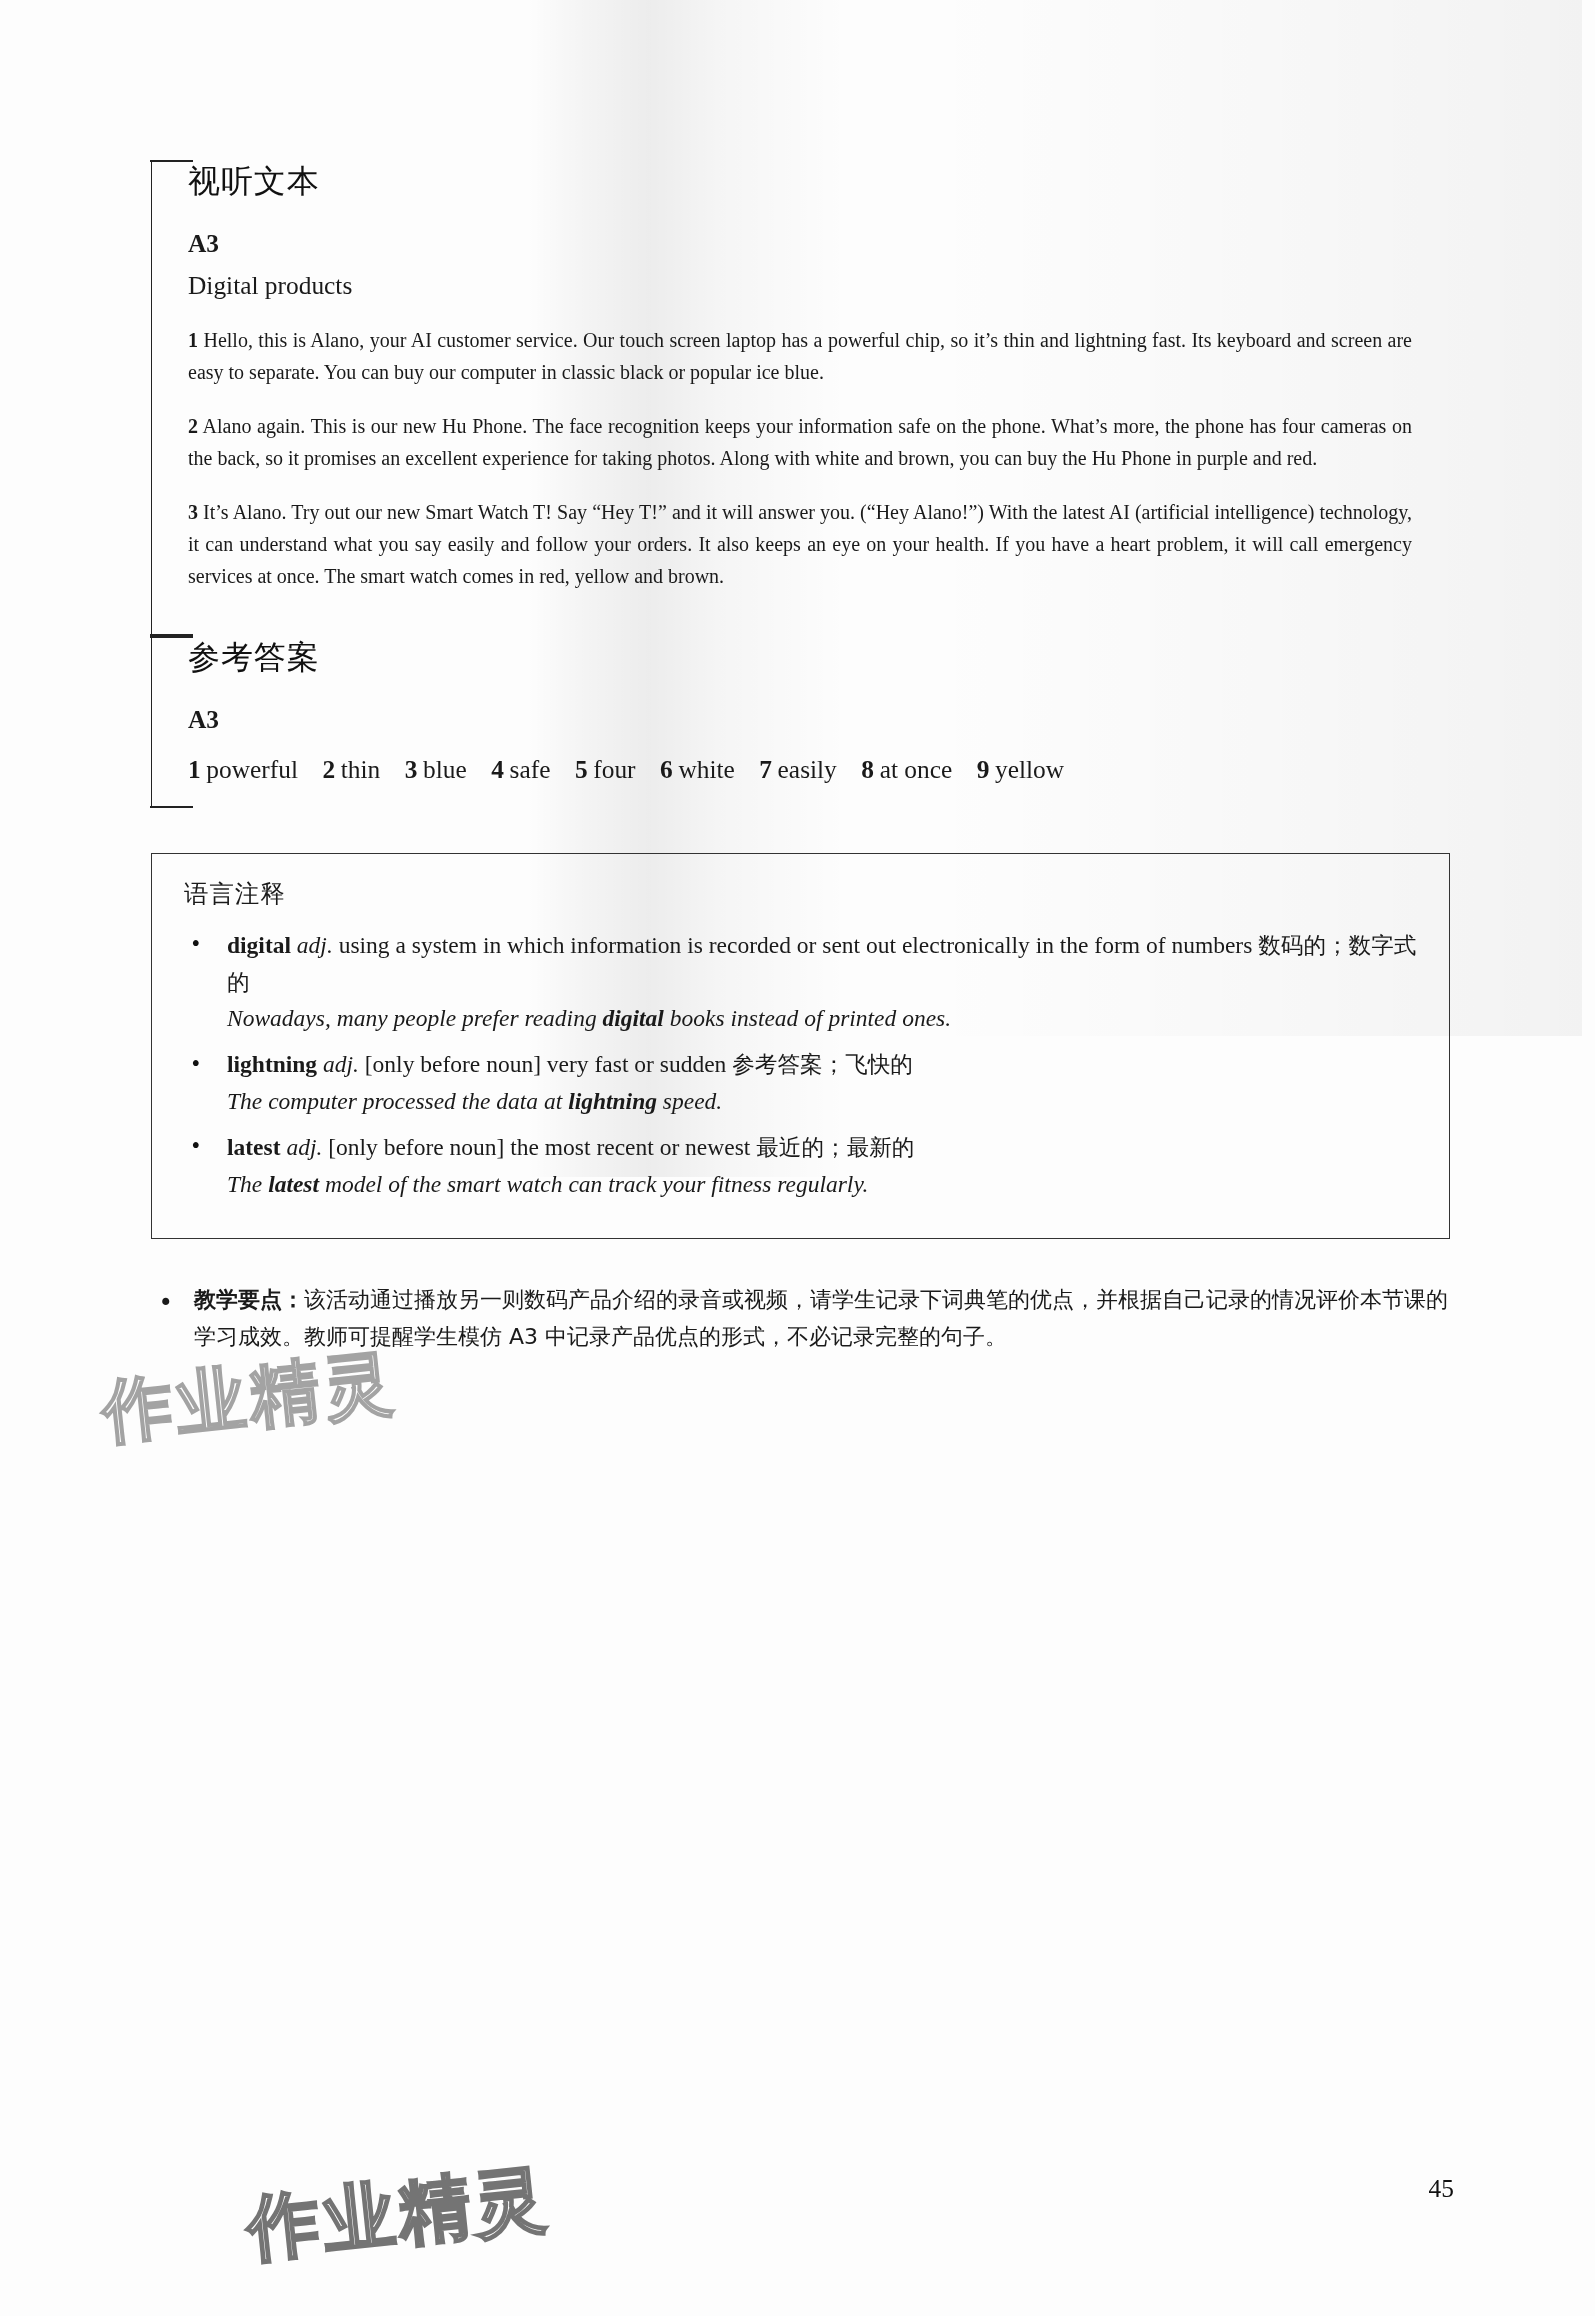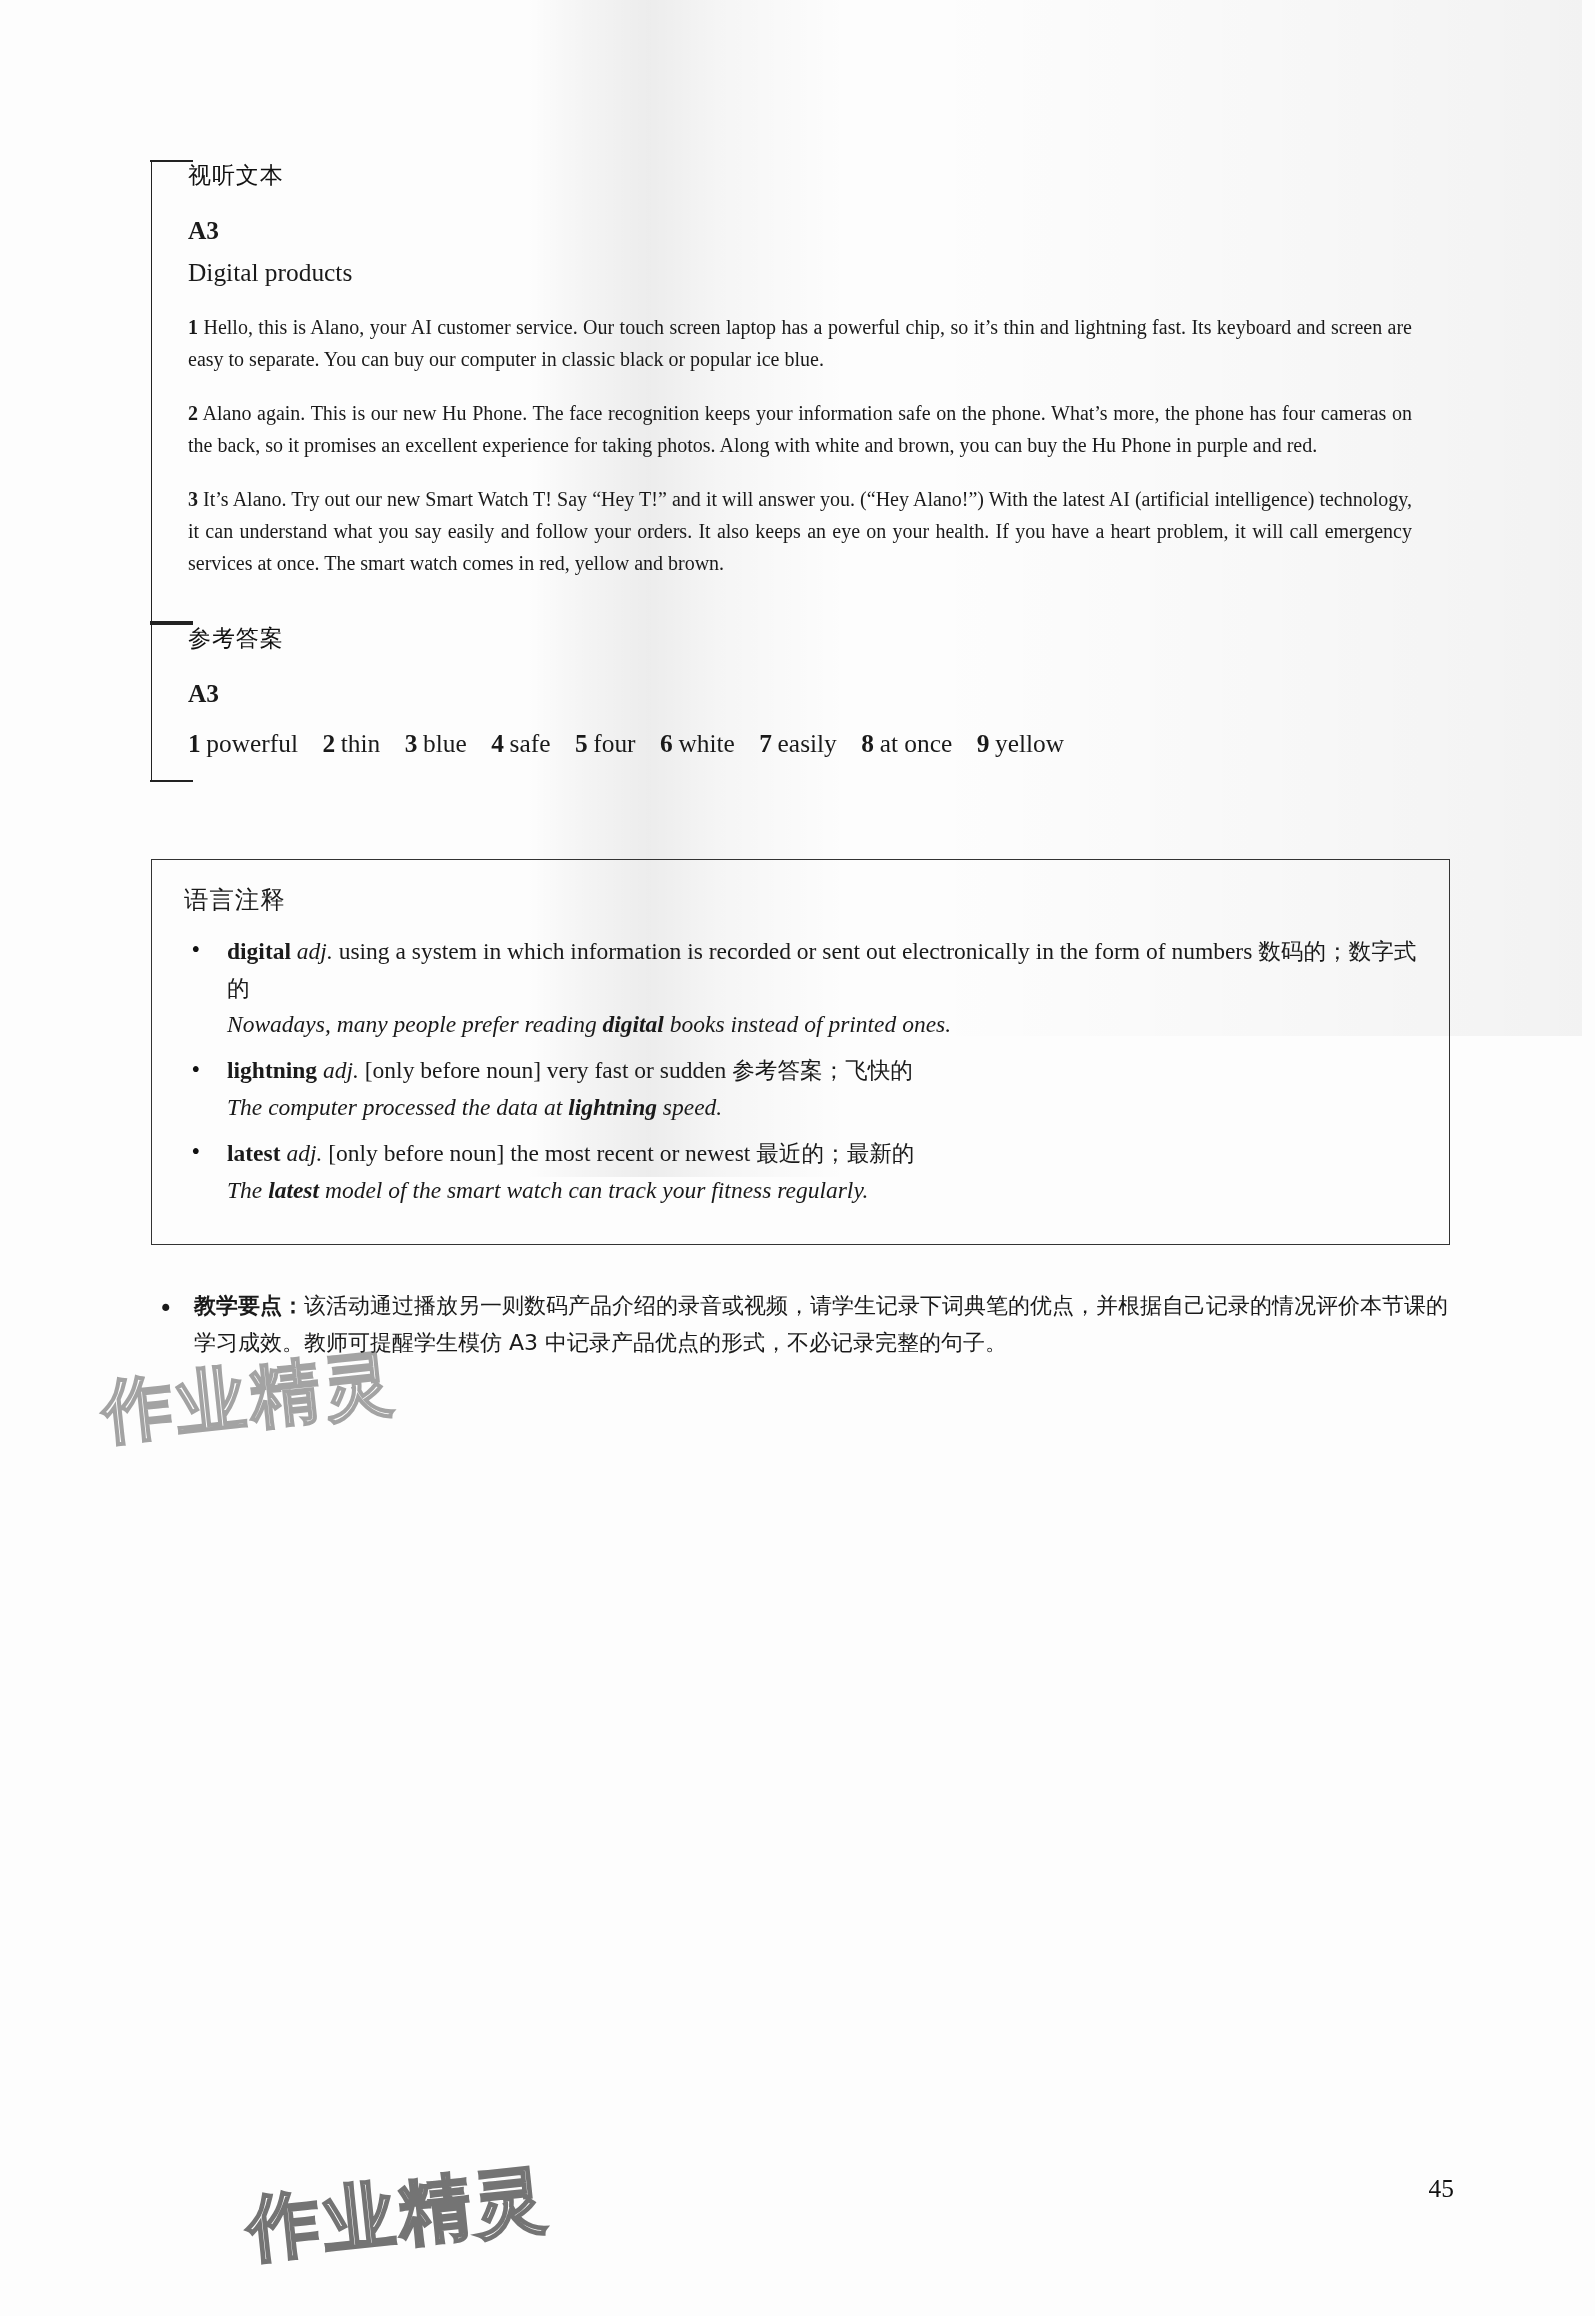--- a/index.html
+++ b/index.html
@@ -74,7 +74,7 @@
   }
   .cn-heading {
     font-family: Liberation Sans, sans-serif;
-    font-size: 23px;
+    font-size: 32px;
     letter-spacing: 0.9px;
     margin: 0 0 24.5px 0;
     color: #111;

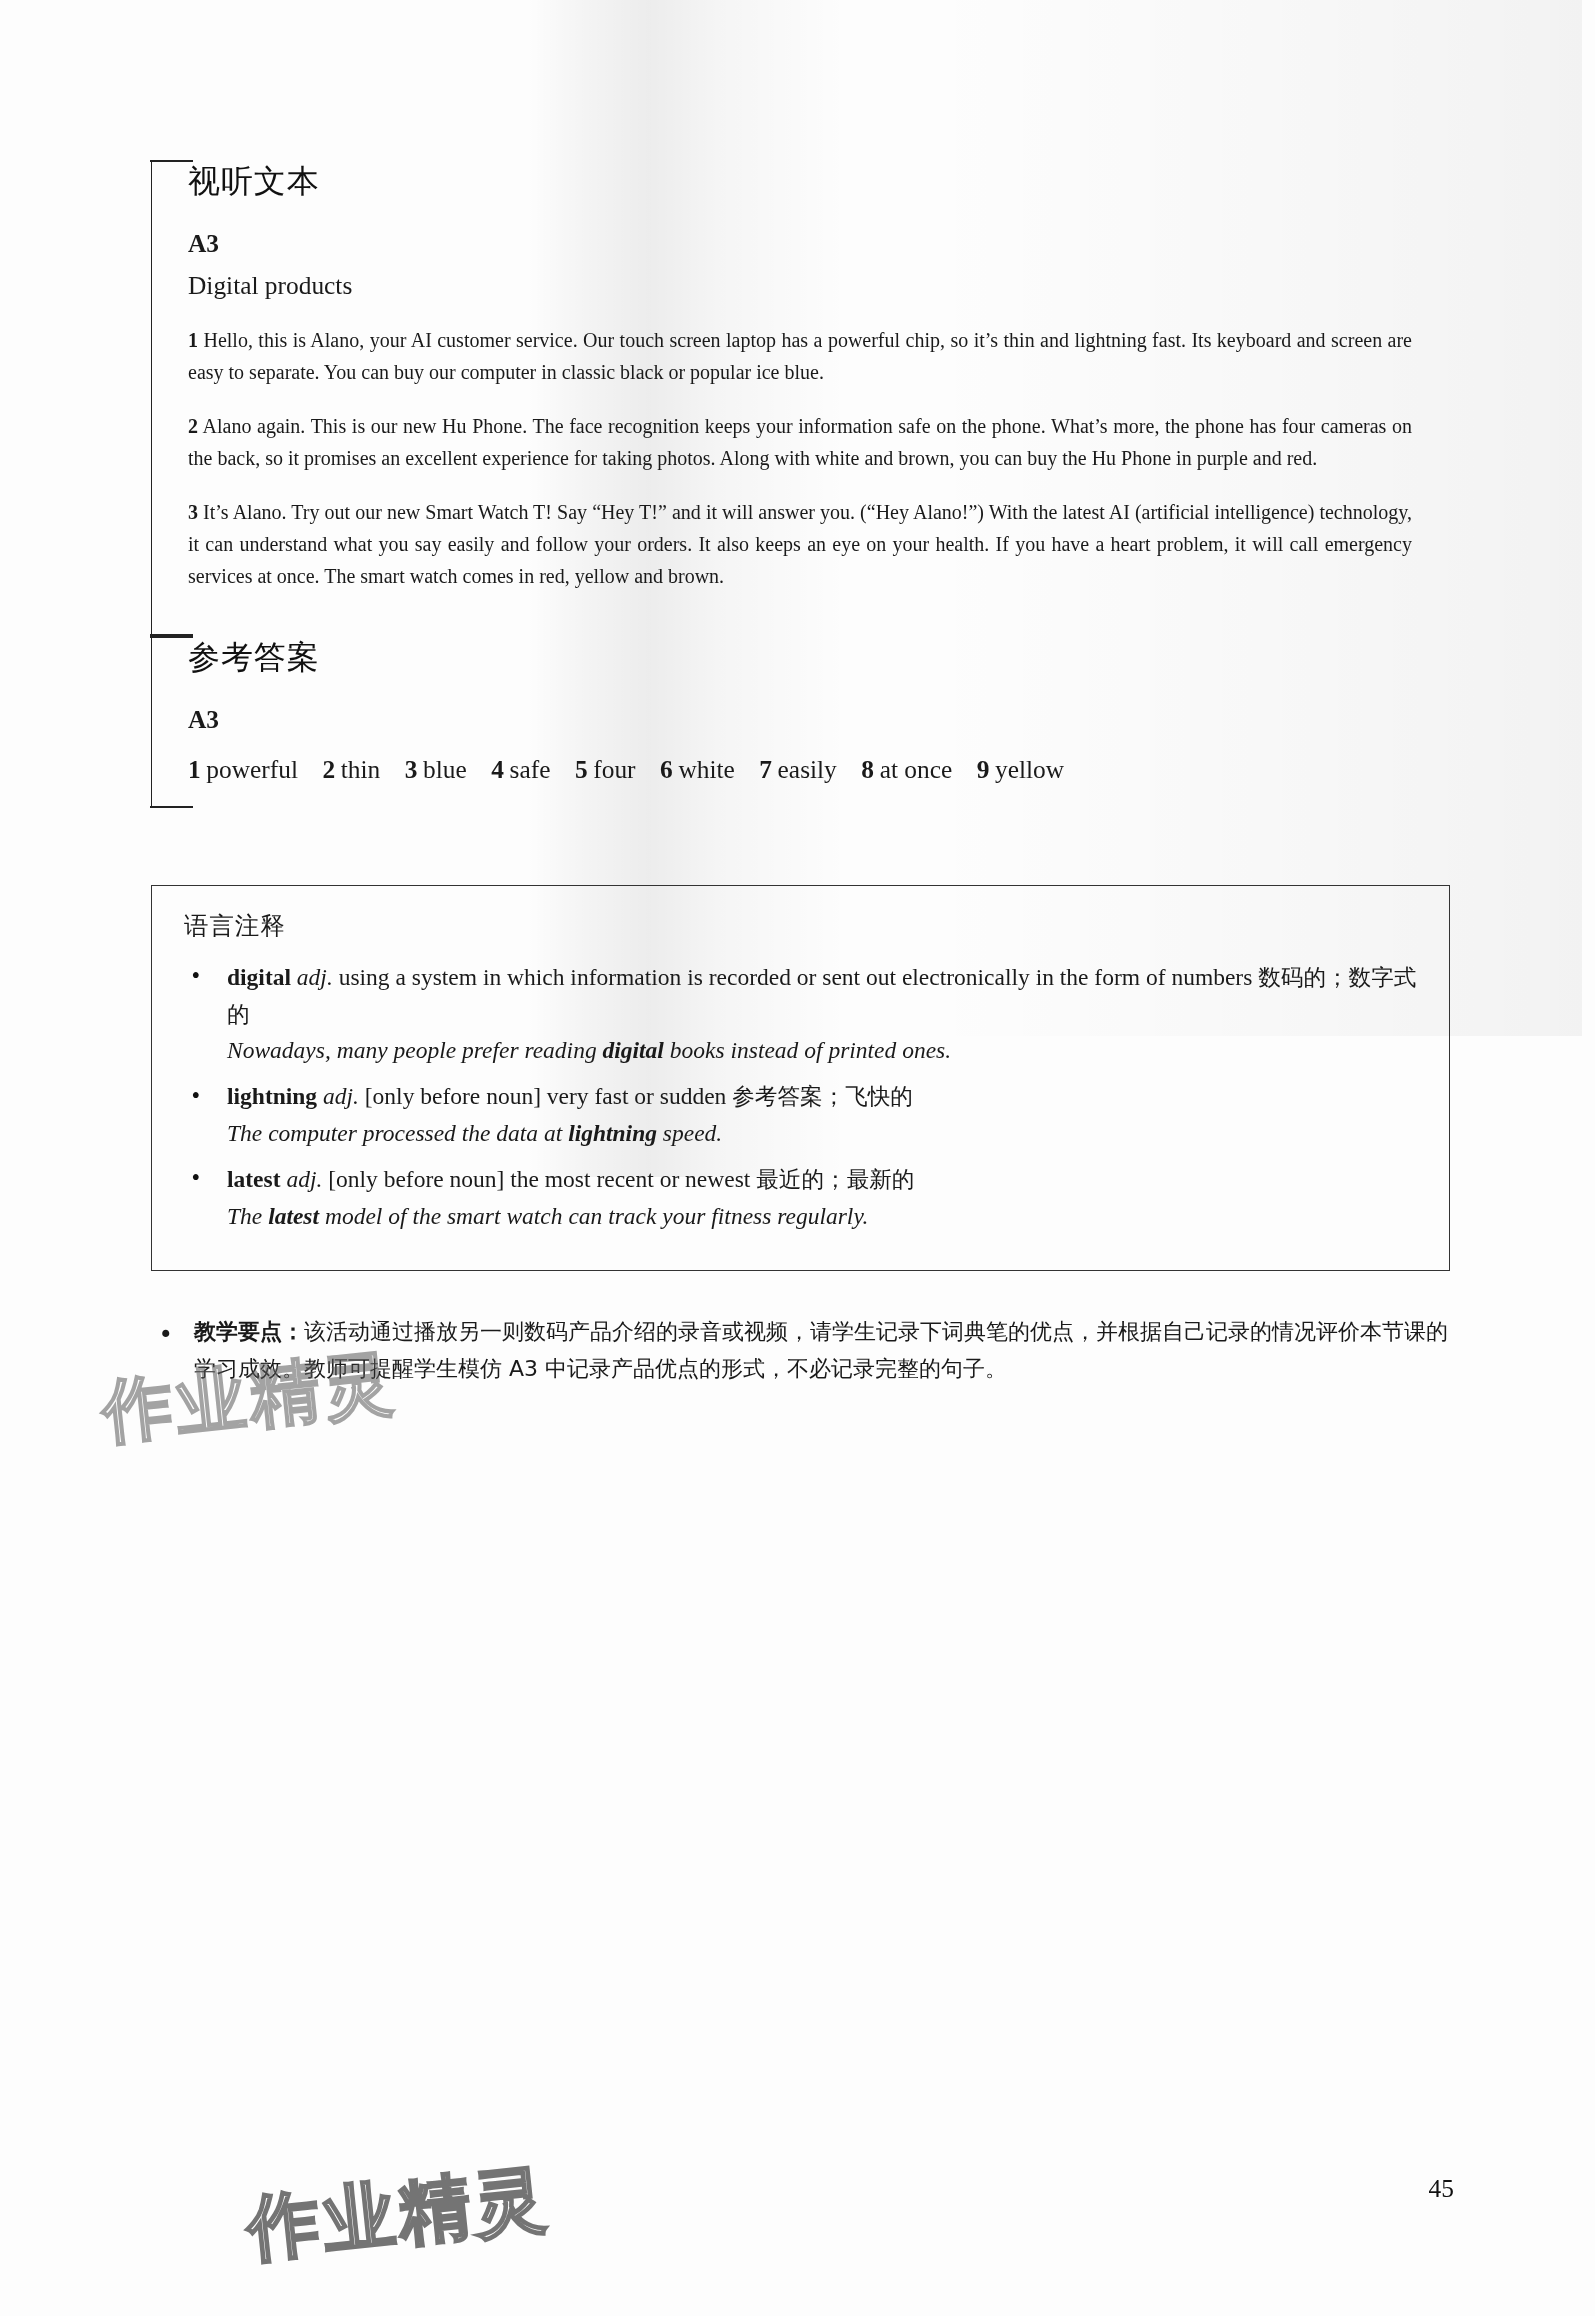--- a/index.html
+++ b/index.html
@@ -124,7 +124,7 @@
   
   .notes {
     border: 1.4px solid #333;
-    margin-top: 77px;
+    margin-top: 45px;
     padding: 19px 32px 26px 32px;
   }
   .notes-title {

